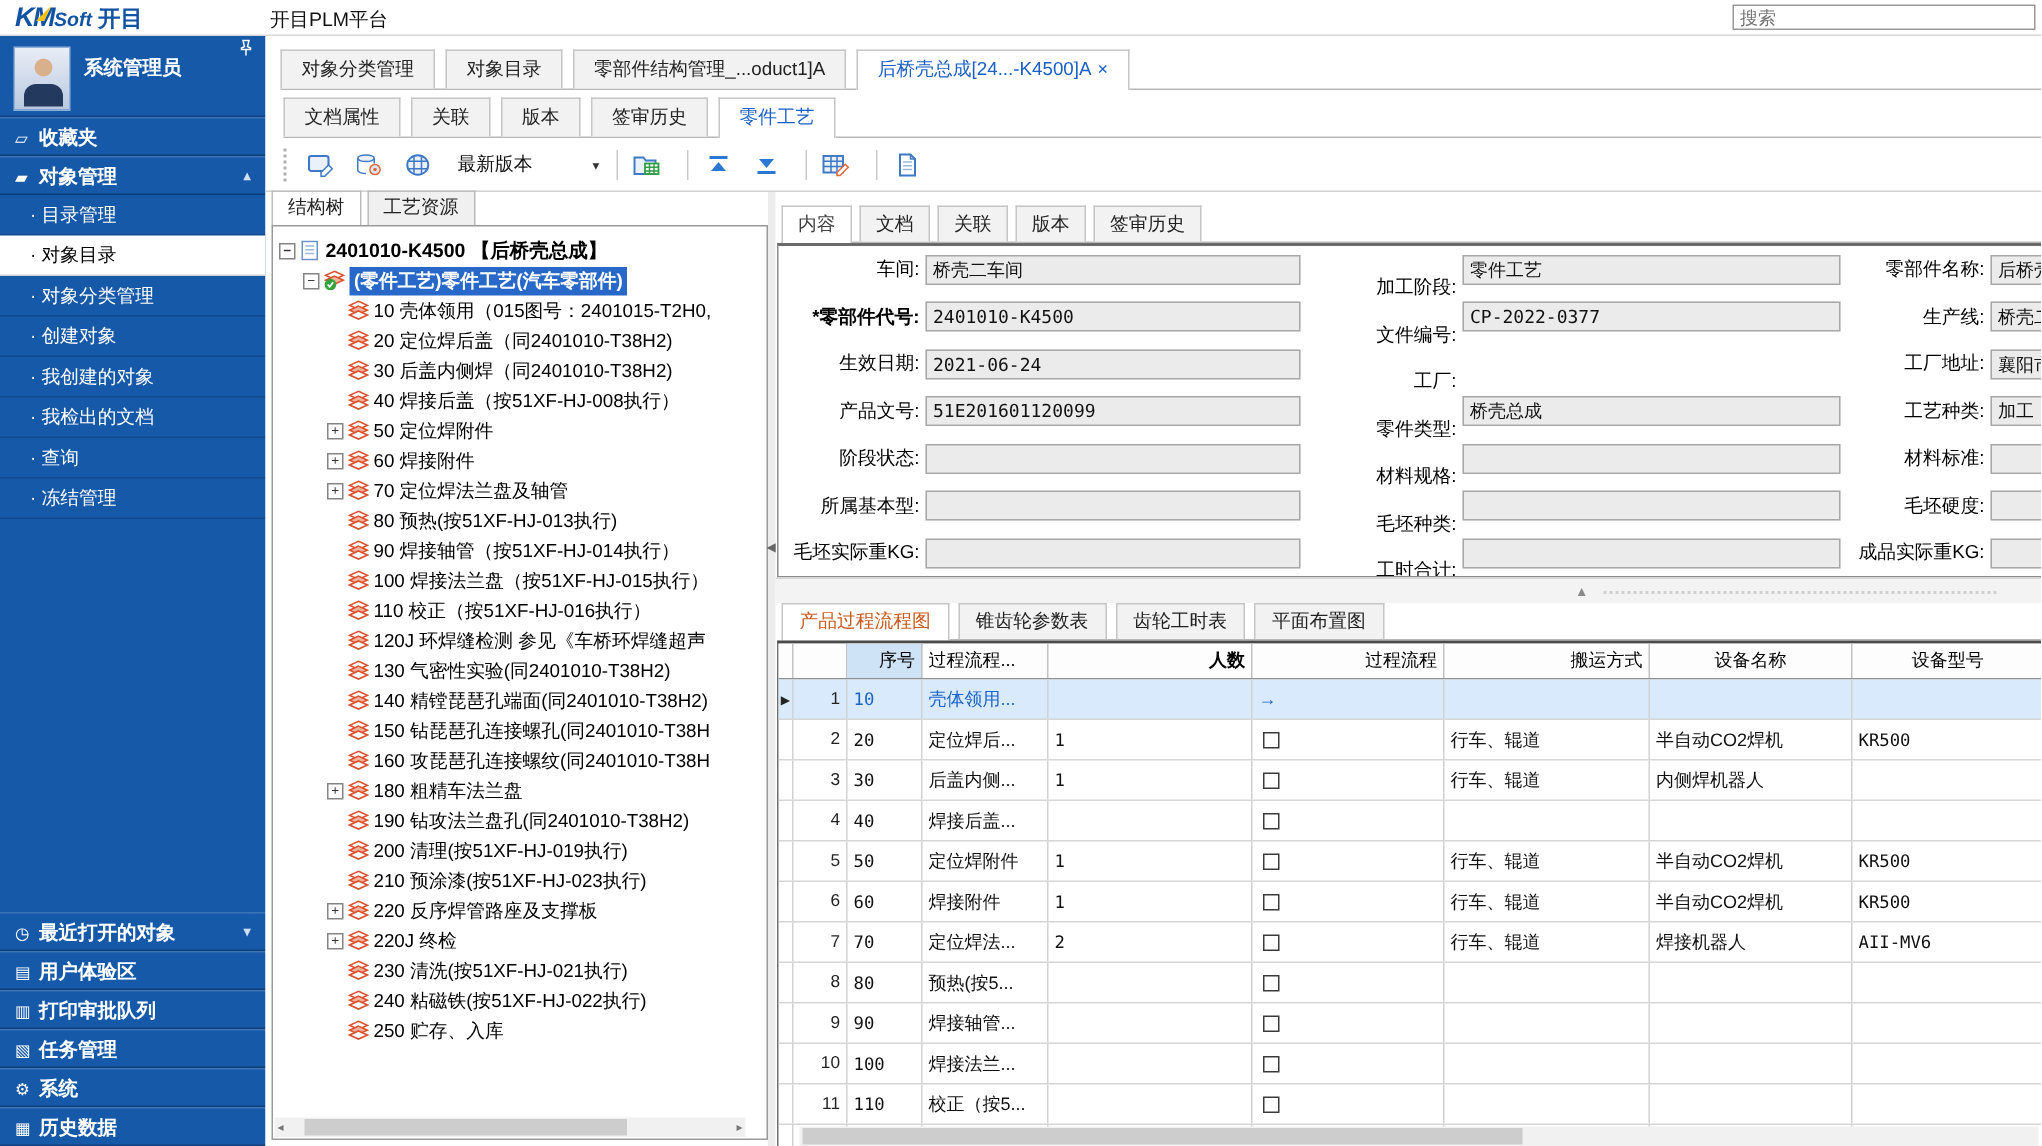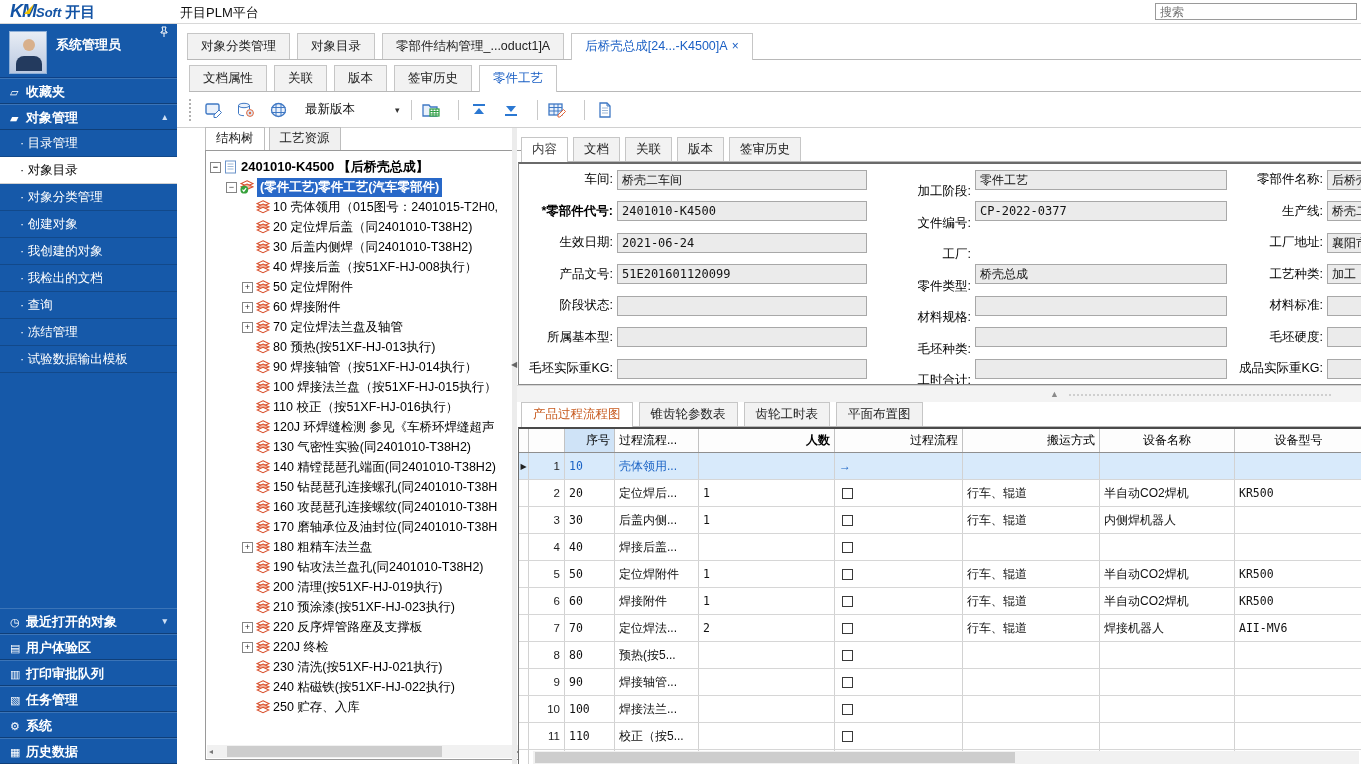--- a/index.html
+++ b/index.html
@@ -55,7 +55,7 @@
   .version-combo .caret { font-size:9px; color:#333; margin-left:40px; }
 
   
-  .tree-panel { position:absolute; left:28px; top:104px; width:331px; bottom:4px; }
+  .tree-panel { position:absolute; left:4px; top:104px; width:331px; bottom:4px; }
   .tree-tabs { display:flex; gap:4px; align-items:flex-end; height:22px; }
   .ttab { background:#f0f0f0; border:1px solid #bdbdbd; border-bottom:none; font-size:12.5px; padding:2px 10px 3px; color:#222; }
   .ttab.active { background:#fff; margin-bottom:-1px; padding-bottom:4px; }

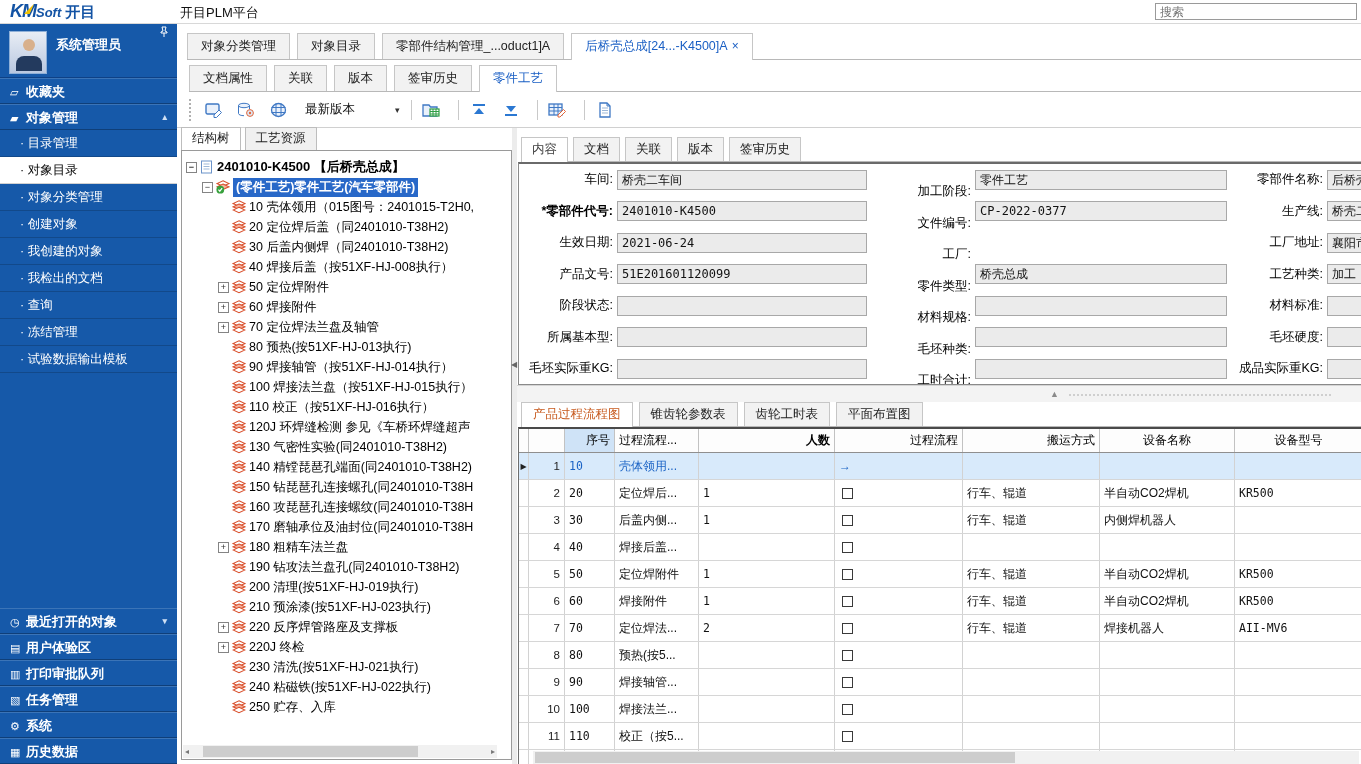--- a/index.html
+++ b/index.html
@@ -152,7 +152,6 @@
         <div class="side-sub">我检出的文档</div>
         <div class="side-sub">查询</div>
         <div class="side-sub">冻结管理</div>
-        <div class="side-sub">试验数据输出模板</div>
       </div>
     <div class="side-spacer"></div>
     <div id="side-bottom">

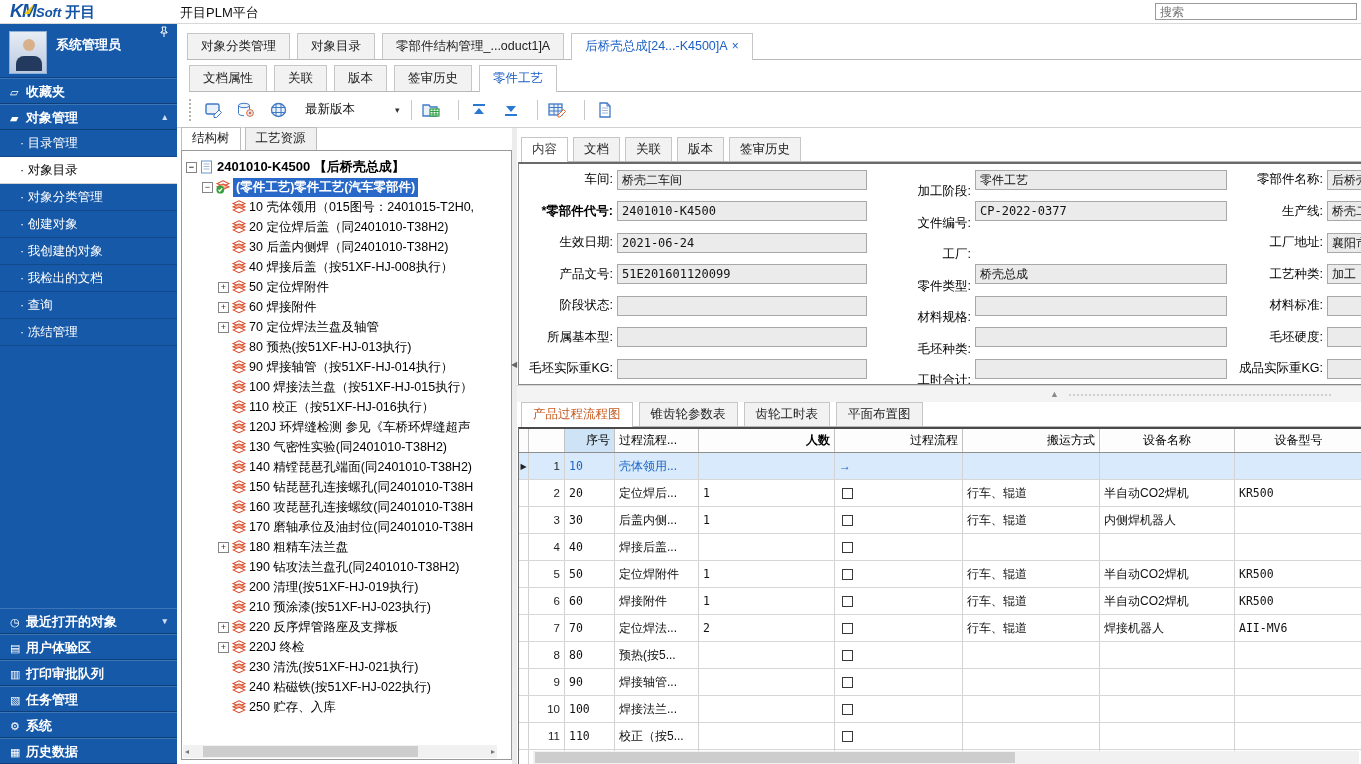--- a/index.html
+++ b/index.html
@@ -453,17 +453,6 @@
               <span>160 攻琵琶孔连接螺纹(同2401010-T38H</span>
             </div>
             <div class="trow item">
-              <span class="expbox none"></span>
-              <span class="ticon">
-                <svg width="14" height="14" viewBox="0 0 13 13">
-                  <path d="M6.5 .8 L12 3.3 6.5 5.8 1 3.3Z" fill="#fff" stroke="#d9512e" stroke-width="1"></path>
-                  <path d="M6.5 3.8 L12 6.3 6.5 8.8 1 6.3Z" fill="#f5b39e" stroke="#d9512e" stroke-width="1"></path>
-                  <path d="M6.5 6.8 L12 9.3 6.5 11.8 1 9.3Z" fill="#fff" stroke="#d9512e" stroke-width="1"></path>
-                </svg>
-              </span>
-              <span>170 磨轴承位及油封位(同2401010-T38H</span>
-            </div>
-            <div class="trow item">
               <span class="expbox">+</span>
               <span class="ticon">
                 <svg width="14" height="14" viewBox="0 0 13 13">

